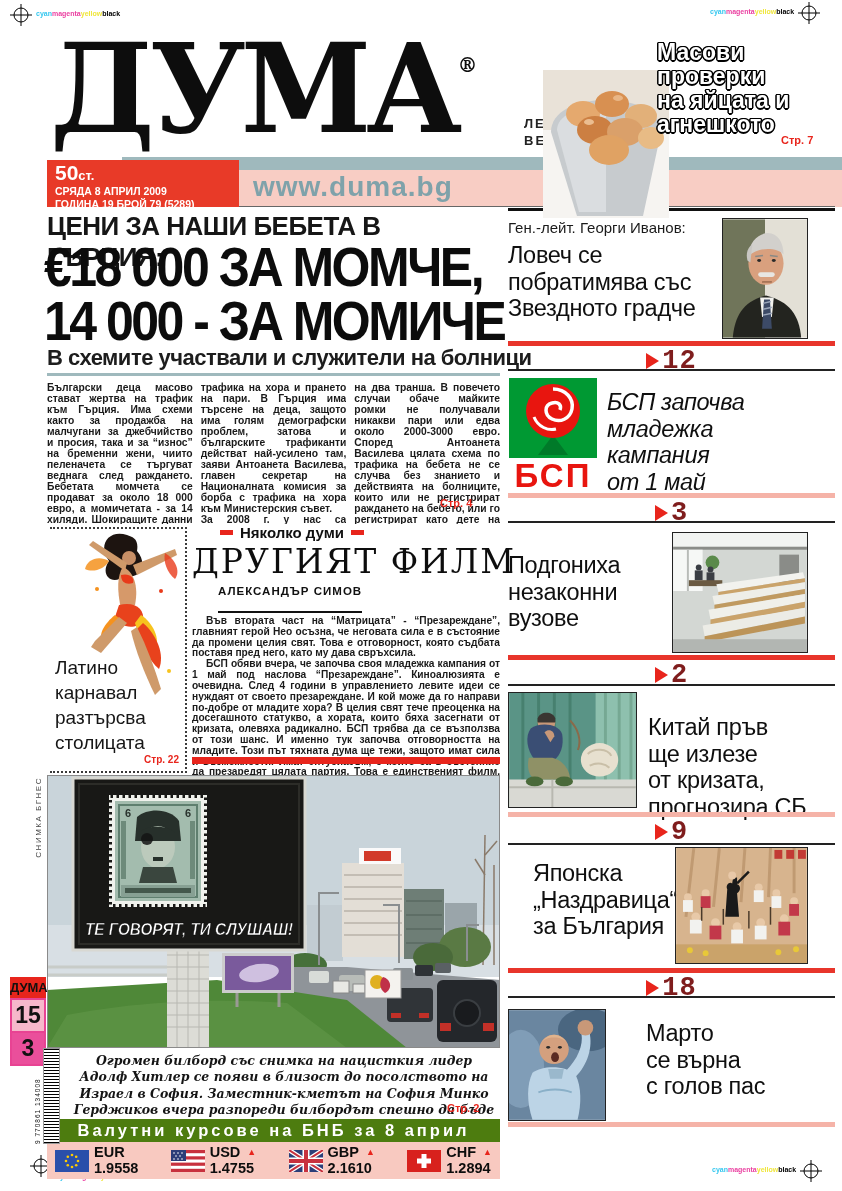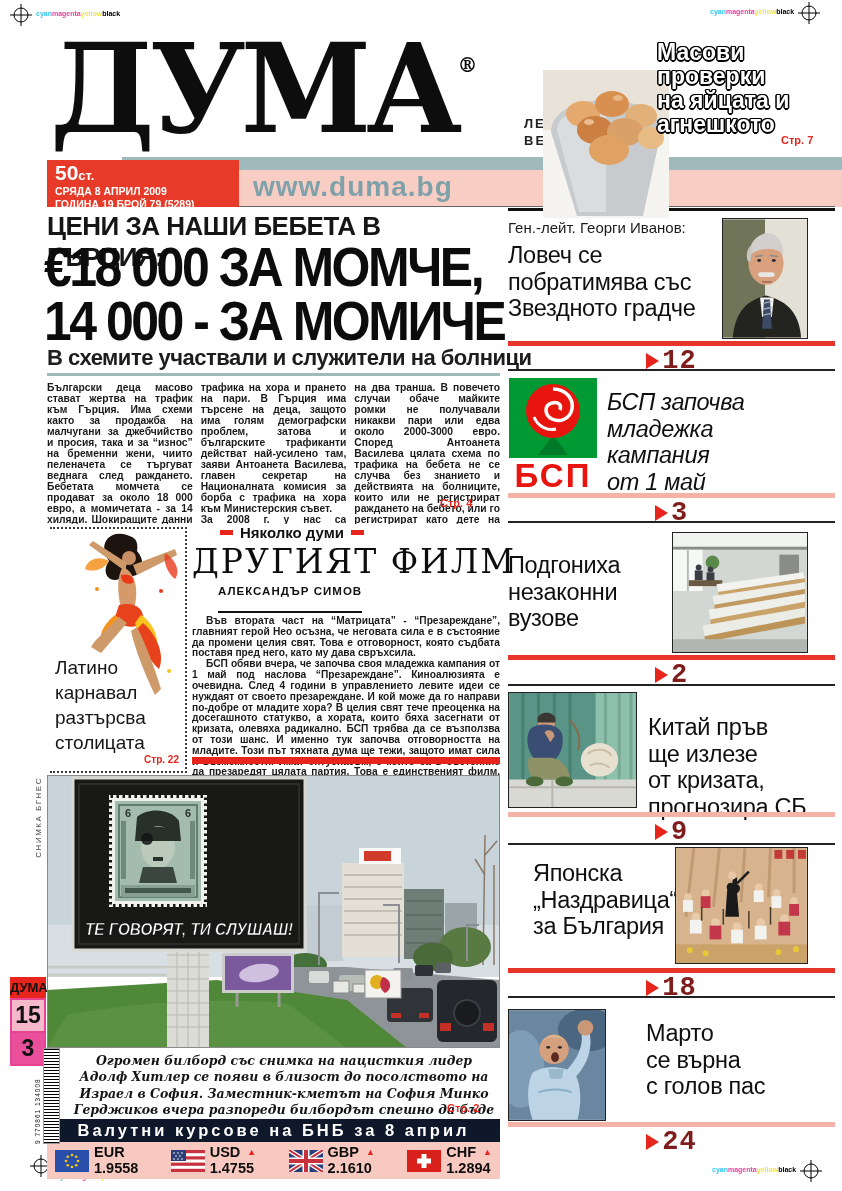--- a/index.html
+++ b/index.html
@@ -64,7 +64,7 @@
   #caption-jump{left:447px;top:1102px;font-size:11px;font-weight:bold;color:#e8251c;}
   
   #currency{left:47px;top:1119px;width:453px;}
-  #cur-head{height:23px;background:#0f172a;color:#fff;font-weight:bold;font-size:16.5px;letter-spacing:3px;
+  #cur-head{height:23px;background:#4d7c0f;color:#fff;font-weight:bold;font-size:16.5px;letter-spacing:3px;
             text-align:center;line-height:23px;}
   #cur-body{height:37px;background:#f8c9c0;display:flex;align-items:center;justify-content:space-between;padding:0 8px;}
   .cur-item{display:flex;align-items:center;gap:5px;}

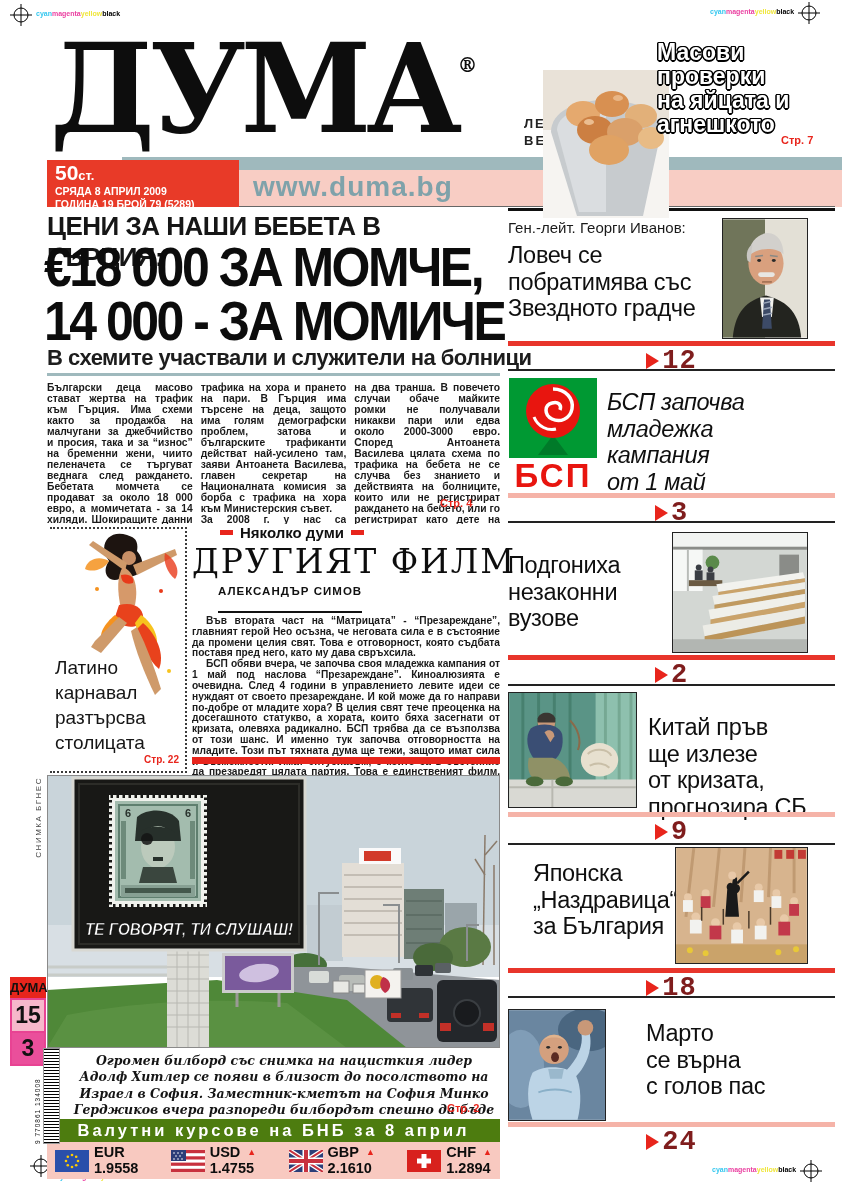--- a/index.html
+++ b/index.html
@@ -653,10 +653,6 @@
 се върна
 с голов пас</div>
   <div class="abs sb-bar bar-pink" style="top:1122px;"></div>
-  <div class="abs sb-page" style="top:1127px;">
-    <span class="sb-tri"></span>
-    <span class="sb-num">24</span>
-  </div>
 
   <div class="abs" id="spine">
     <div id="spine-head">ДУМА</div>

